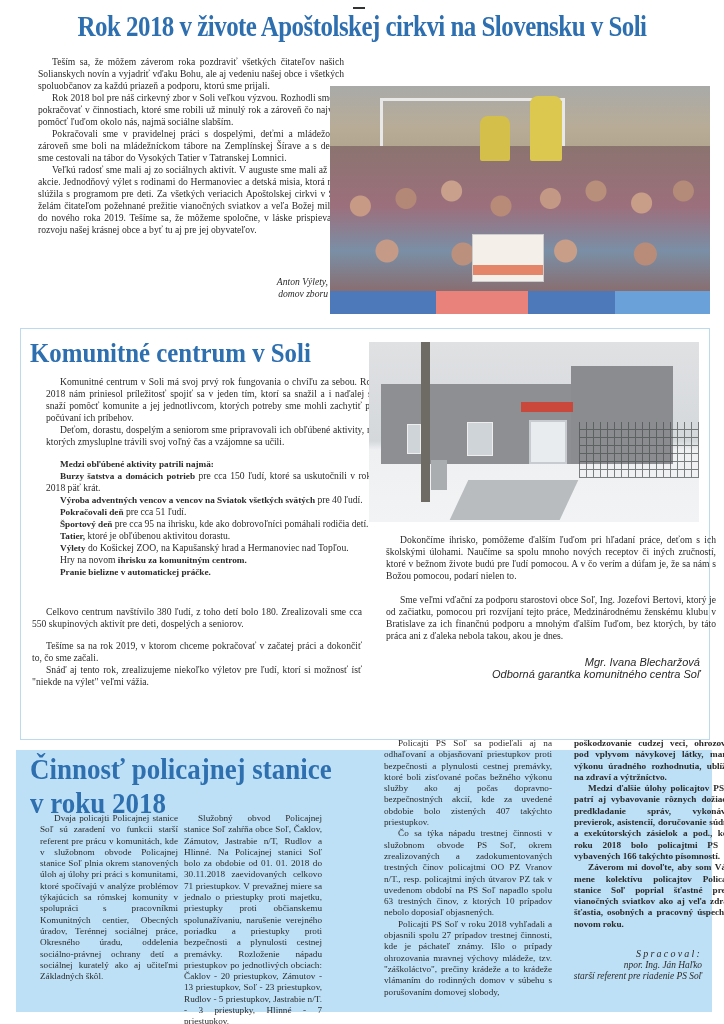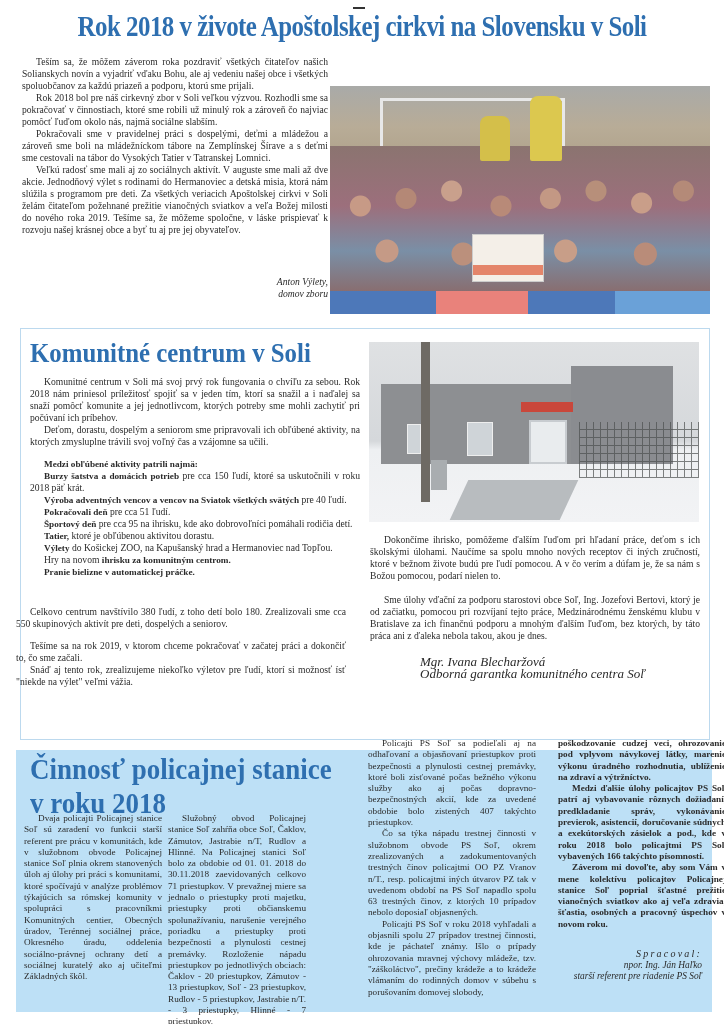--- a/index.html
+++ b/index.html
@@ -17,7 +17,7 @@
 
   .txt {
     font-family: "Liberation Serif", "DejaVu Serif", serif; font-size: 9.6px; line-height: 12px;
-    text-align: justify; color: #2b2b2b;
+    text-align: justify; color: #2b2b2b; margin-left: 16px;
   }
   .txt p { text-indent: 14px; }
   .txt p.noind { text-indent: 0; }

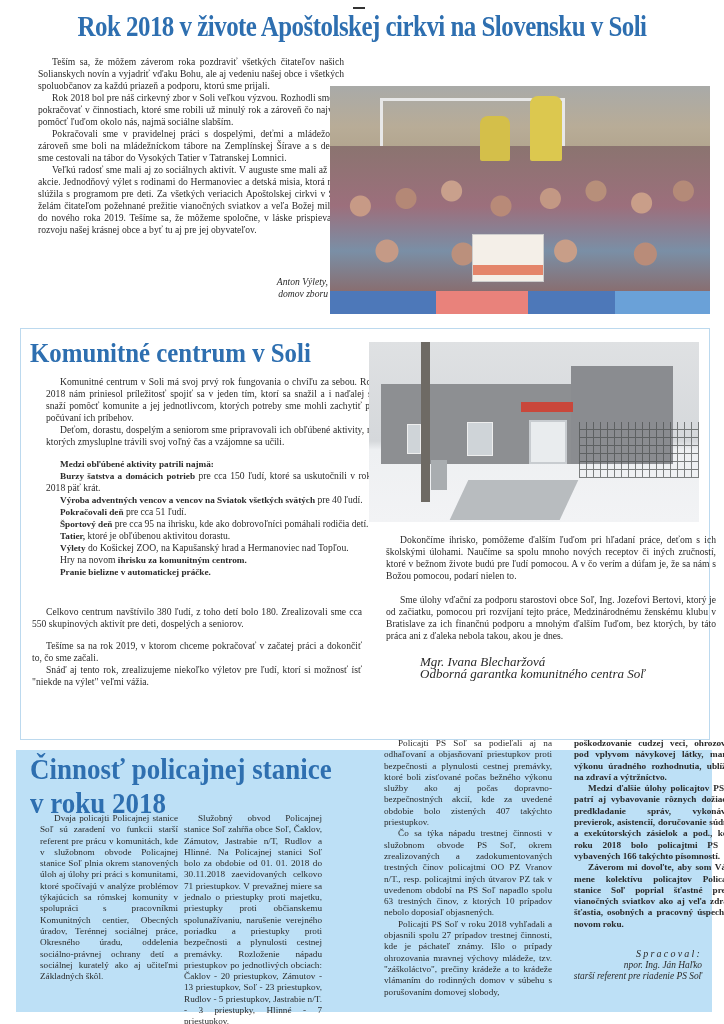--- a/index.html
+++ b/index.html
@@ -165,7 +165,7 @@
 <div class="s2-right txt">
   <p>Dokončíme ihrisko, pomôžeme ďalším ľuďom pri hľadaní práce, deťom s ich školskými úlohami. Naučíme sa spolu mnoho nových receptov či iných zručností, ktoré v bežnom živote budú pre ľudí pomocou. A v čo verím a dúfam je, že sa nám s Božou pomocou, podarí nielen to.</p>
   <div class="gap"></div>
-  <p>Sme úlohy vďační za podporu starostovi obce Soľ, Ing. Jozefovi Bertovi, ktorý je od začiatku, pomocou pri rozvíjaní tejto práce, Medzinárodnému ženskému klubu v Bratislave za ich finančnú podporu a mnohým ďalším ľuďom, bez ktorých, by táto práca ani z ďaleka nebola takou, akou je dnes.</p>
+  <p>Sme veľmi vďační za podporu starostovi obce Soľ, Ing. Jozefovi Bertovi, ktorý je od začiatku, pomocou pri rozvíjaní tejto práce, Medzinárodnému ženskému klubu v Bratislave za ich finančnú podporu a mnohým ďalším ľuďom, bez ktorých, by táto práca ani z ďaleka nebola takou, akou je dnes.</p>
 </div>
 <div class="sign2">
   <div>Mgr. Ivana Blecharžová</div>

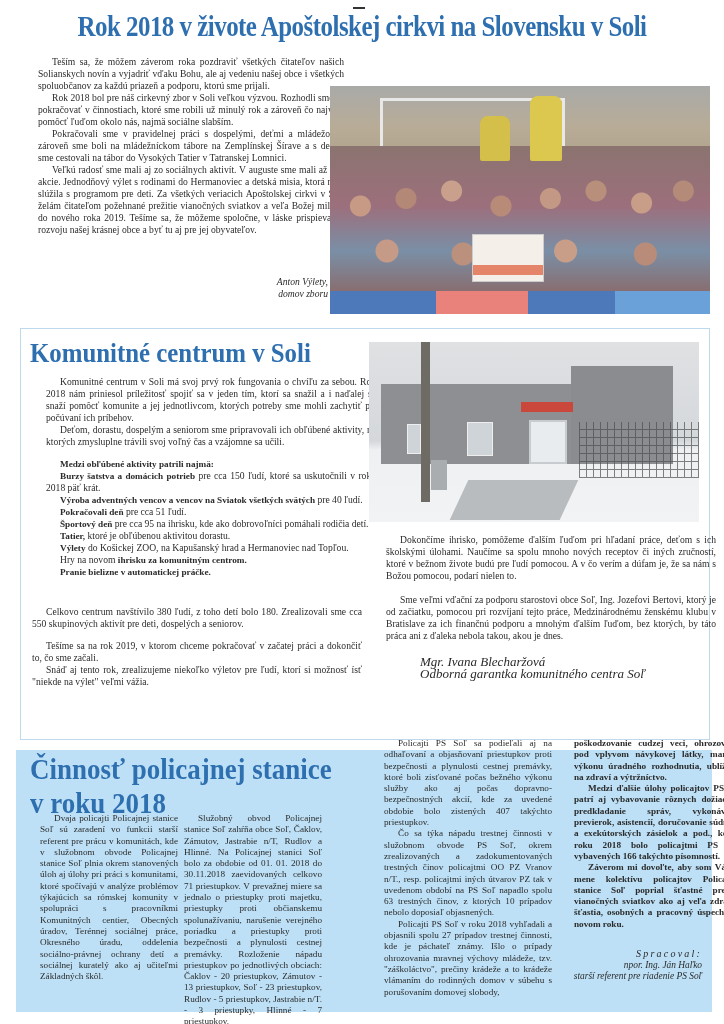--- a/index.html
+++ b/index.html
@@ -78,8 +78,8 @@
 
   .s2-right { position: absolute; left: 370px; top: 534px; width: 330px; }
   .s2-right .gap { height: 12px; }
-  .sign2 { position: absolute; left: 420px; top: 656px; width: 280px; 
-    font-family: Liberation Serif, serif; font-style: italic; font-size: 13px; line-height: 12px; }
+  .sign2 { position: absolute; left: 420px; top: 656px; width: 280px; text-align: right;
+    font-family: Liberation Sans, sans-serif; font-style: italic; font-size: 11px; line-height: 12px; }
 
   .box3 { position: absolute; left: 16px; top: 750px; width: 696px; height: 262px; background: #bde0f6; }
   .title3 { position: absolute; left: 30px; top: 738px; font-family: "Liberation Serif", serif; font-weight: bold;

